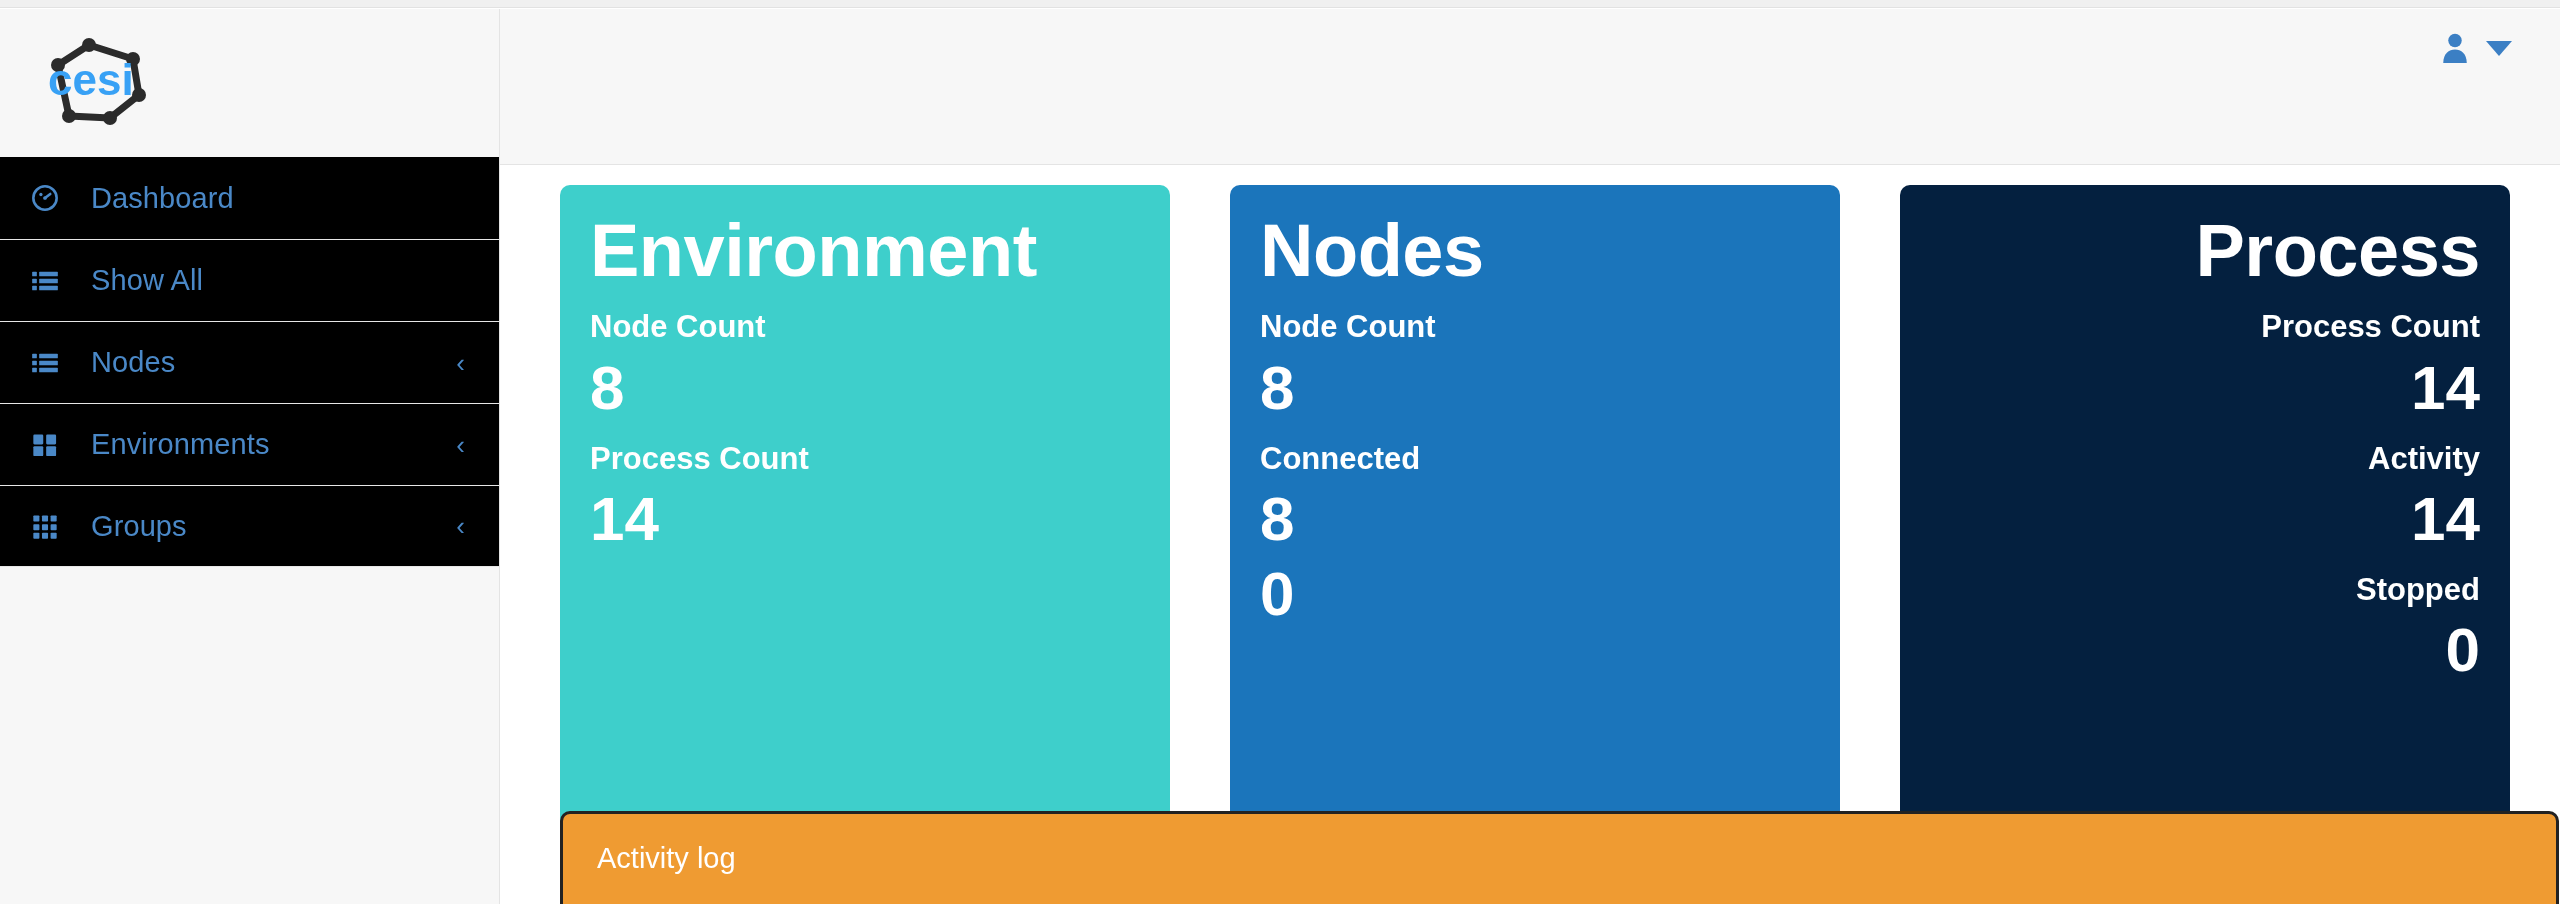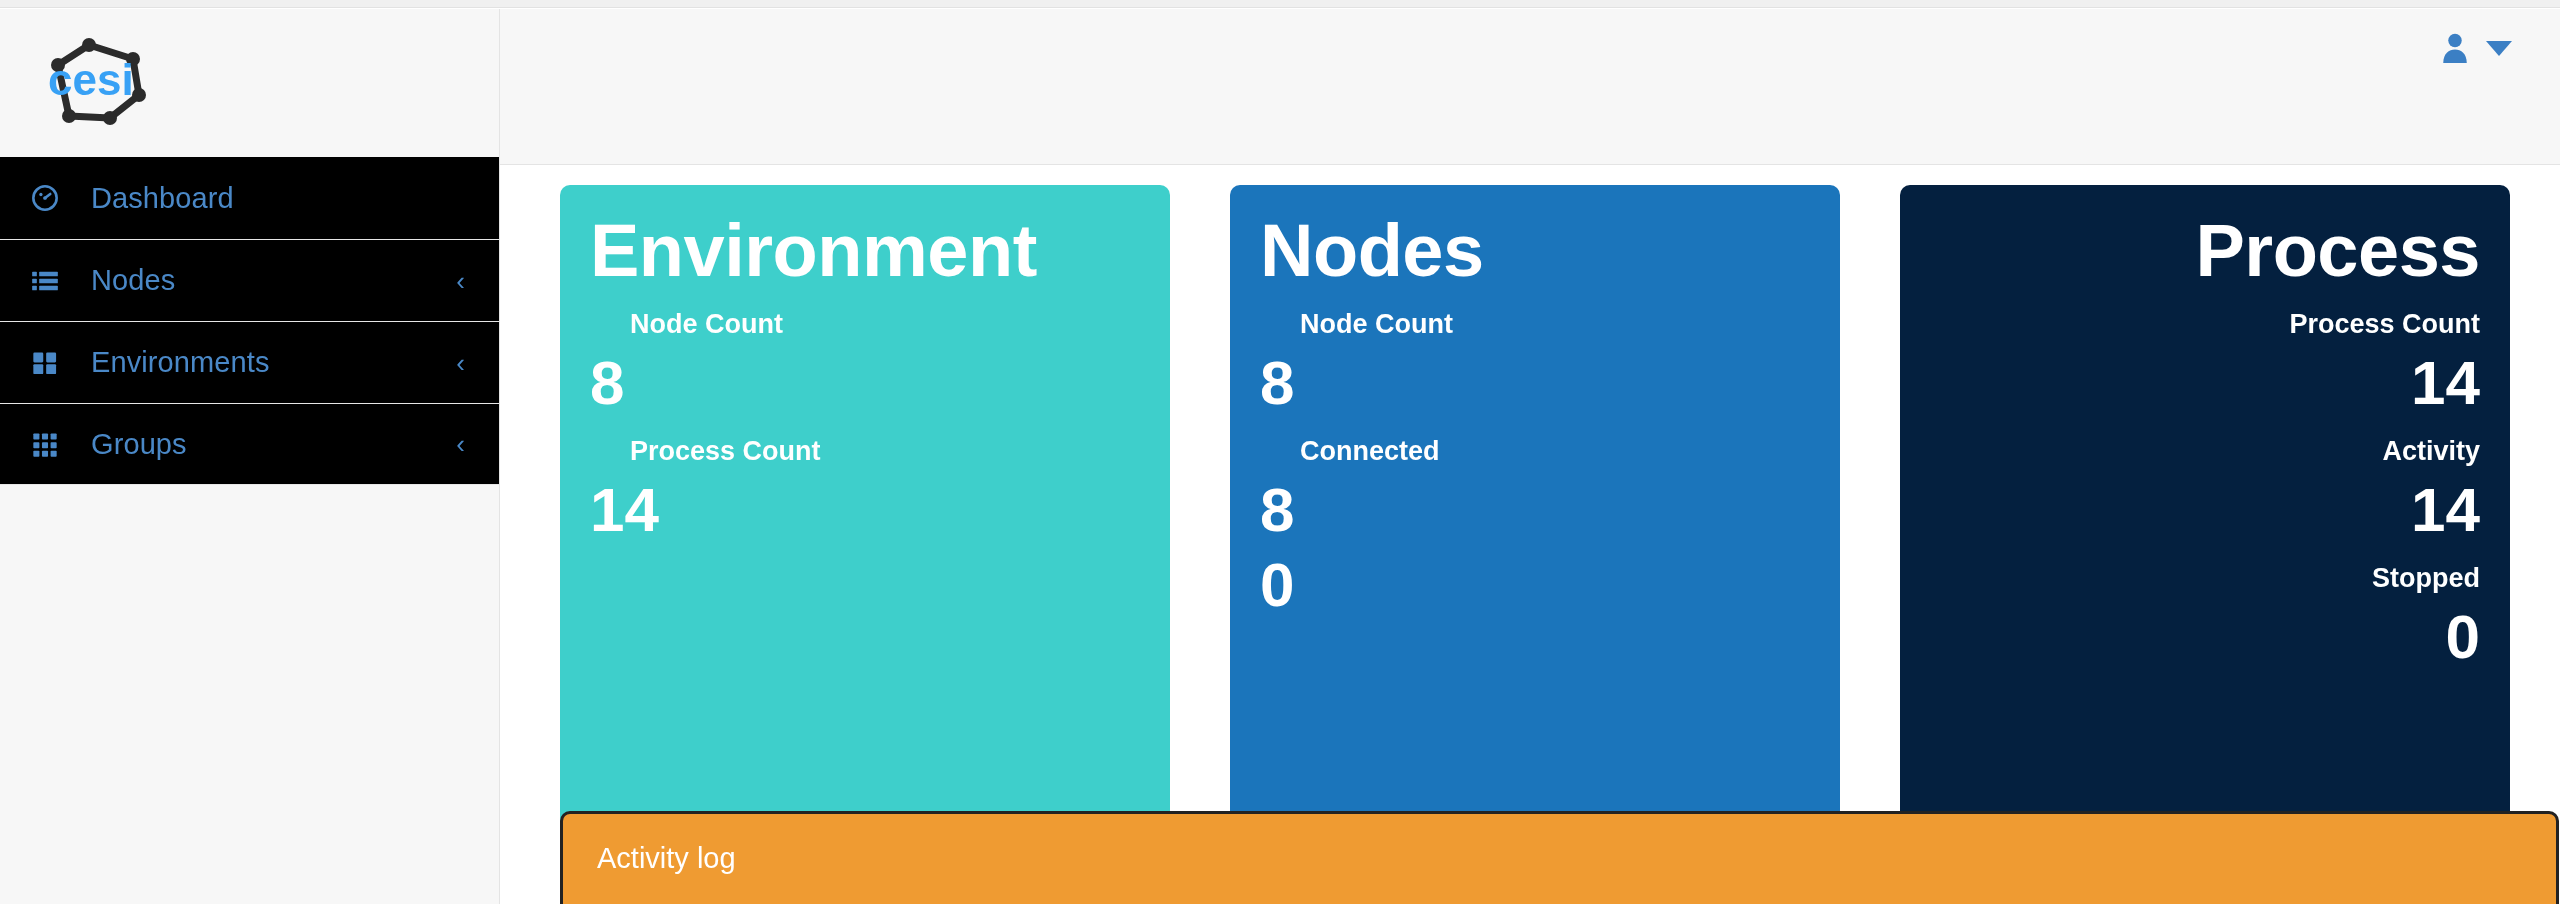--- a/index.html
+++ b/index.html
@@ -168,6 +168,19 @@
         <span class="nav-label">Dashboard</span>
       </li>
 
+      <li class="nav-item">
+        <span class="nav-icon">
+          <svg width="28" height="28" viewBox="0 0 24 24" fill="#4a88c7">
+            <rect x="1" y="4" width="4" height="4" rx="0.6"></rect>
+            <rect x="7" y="4" width="16" height="4" rx="0.6"></rect>
+            <rect x="1" y="10" width="4" height="4" rx="0.6"></rect>
+            <rect x="7" y="10" width="16" height="4" rx="0.6"></rect>
+            <rect x="1" y="16" width="4" height="4" rx="0.6"></rect>
+            <rect x="7" y="16" width="16" height="4" rx="0.6"></rect>
+          </svg>
+        </span>
+        <span class="nav-label">Show All</span>
+      </li>
 
       <li class="nav-item">
         <span class="nav-icon">

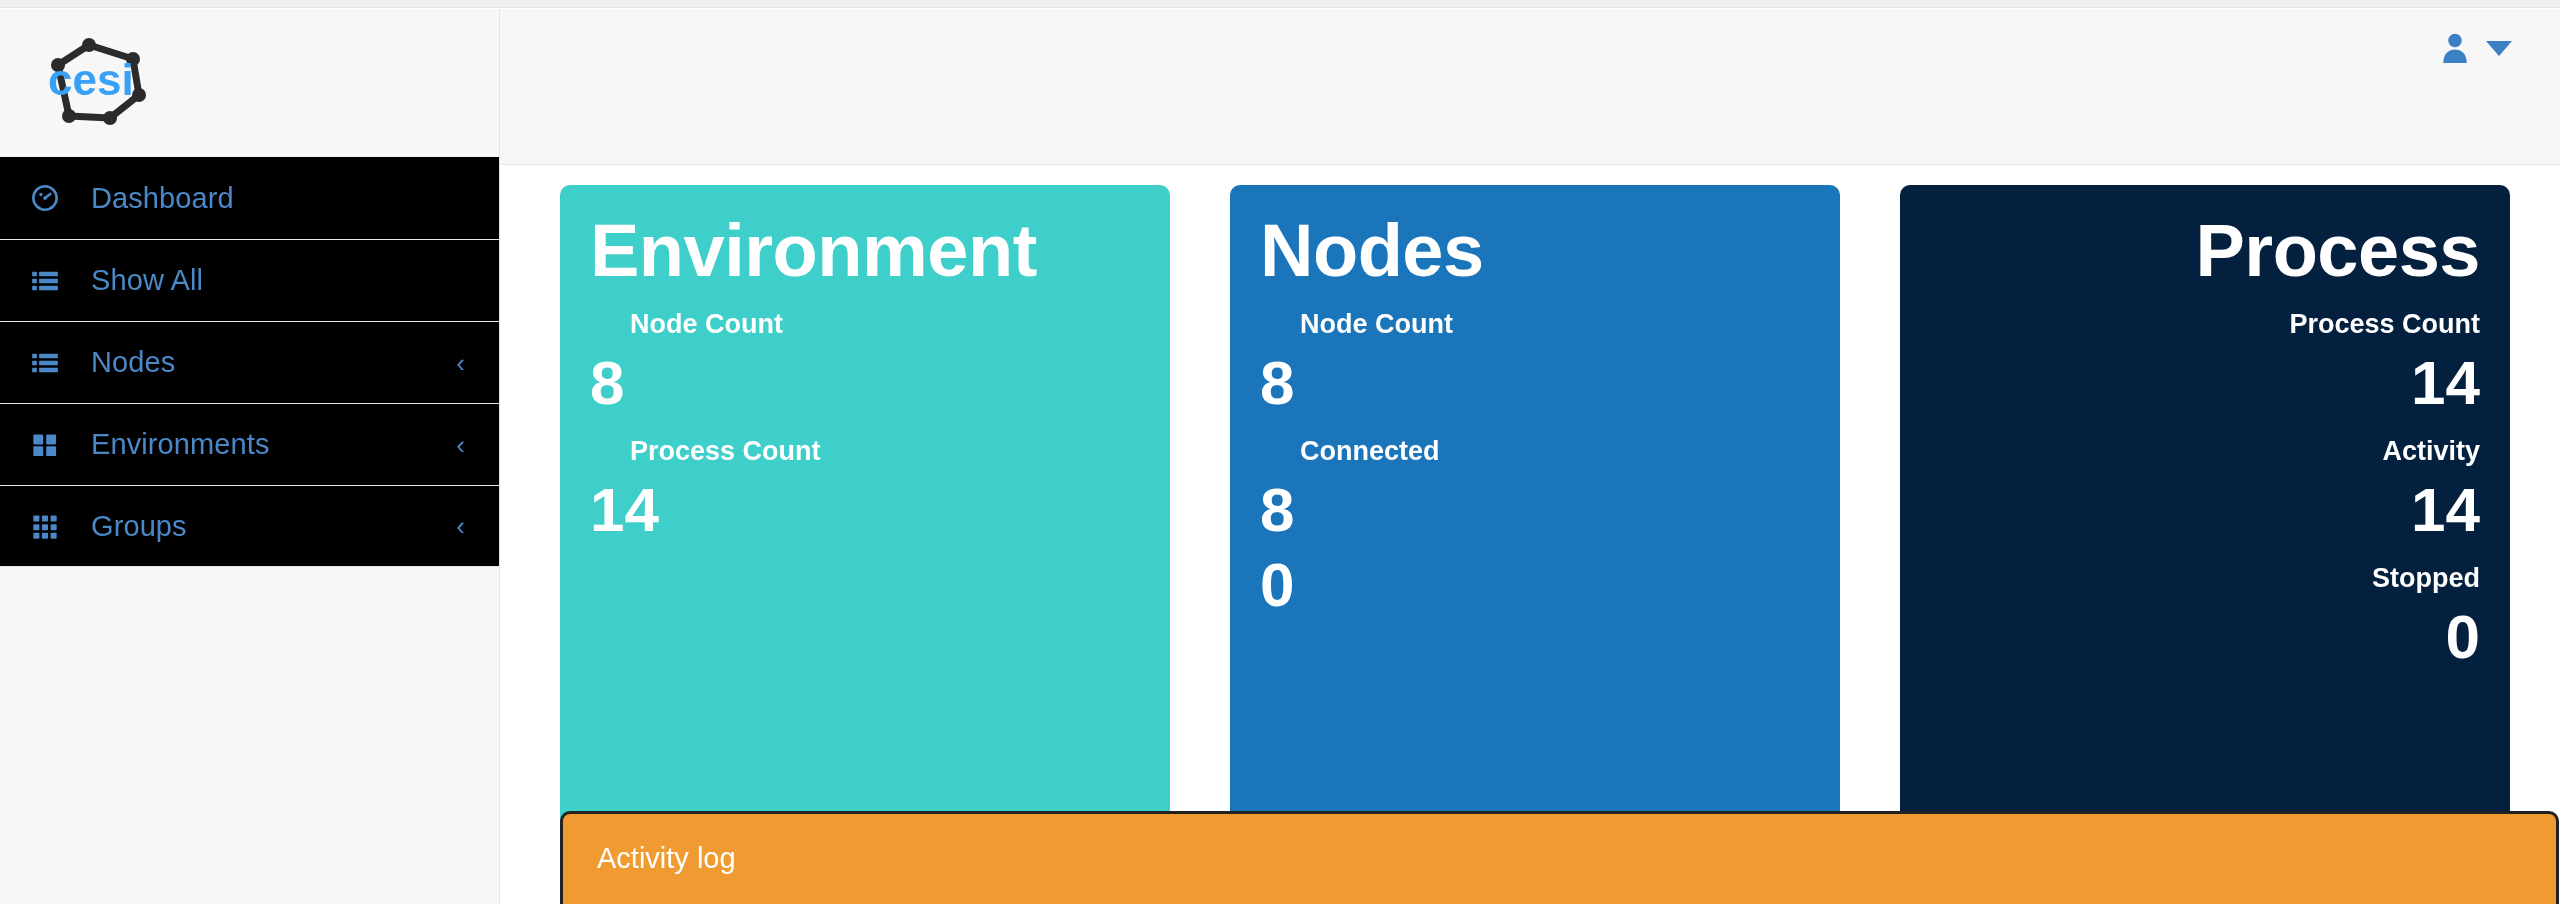--- a/index.html
+++ b/index.html
@@ -100,9 +100,8 @@
     margin-bottom:20px;
   }
   .stat-label {
-    font-size:27px; font-weight:bold; line-height:1.1;
+    font-size:31px; font-weight:bold; line-height:1.1;
     margin-top:22px;
-    margin-left:40px;
   }
   .stat-value {
     font-size:62px; font-weight:bold; line-height:1.05;

